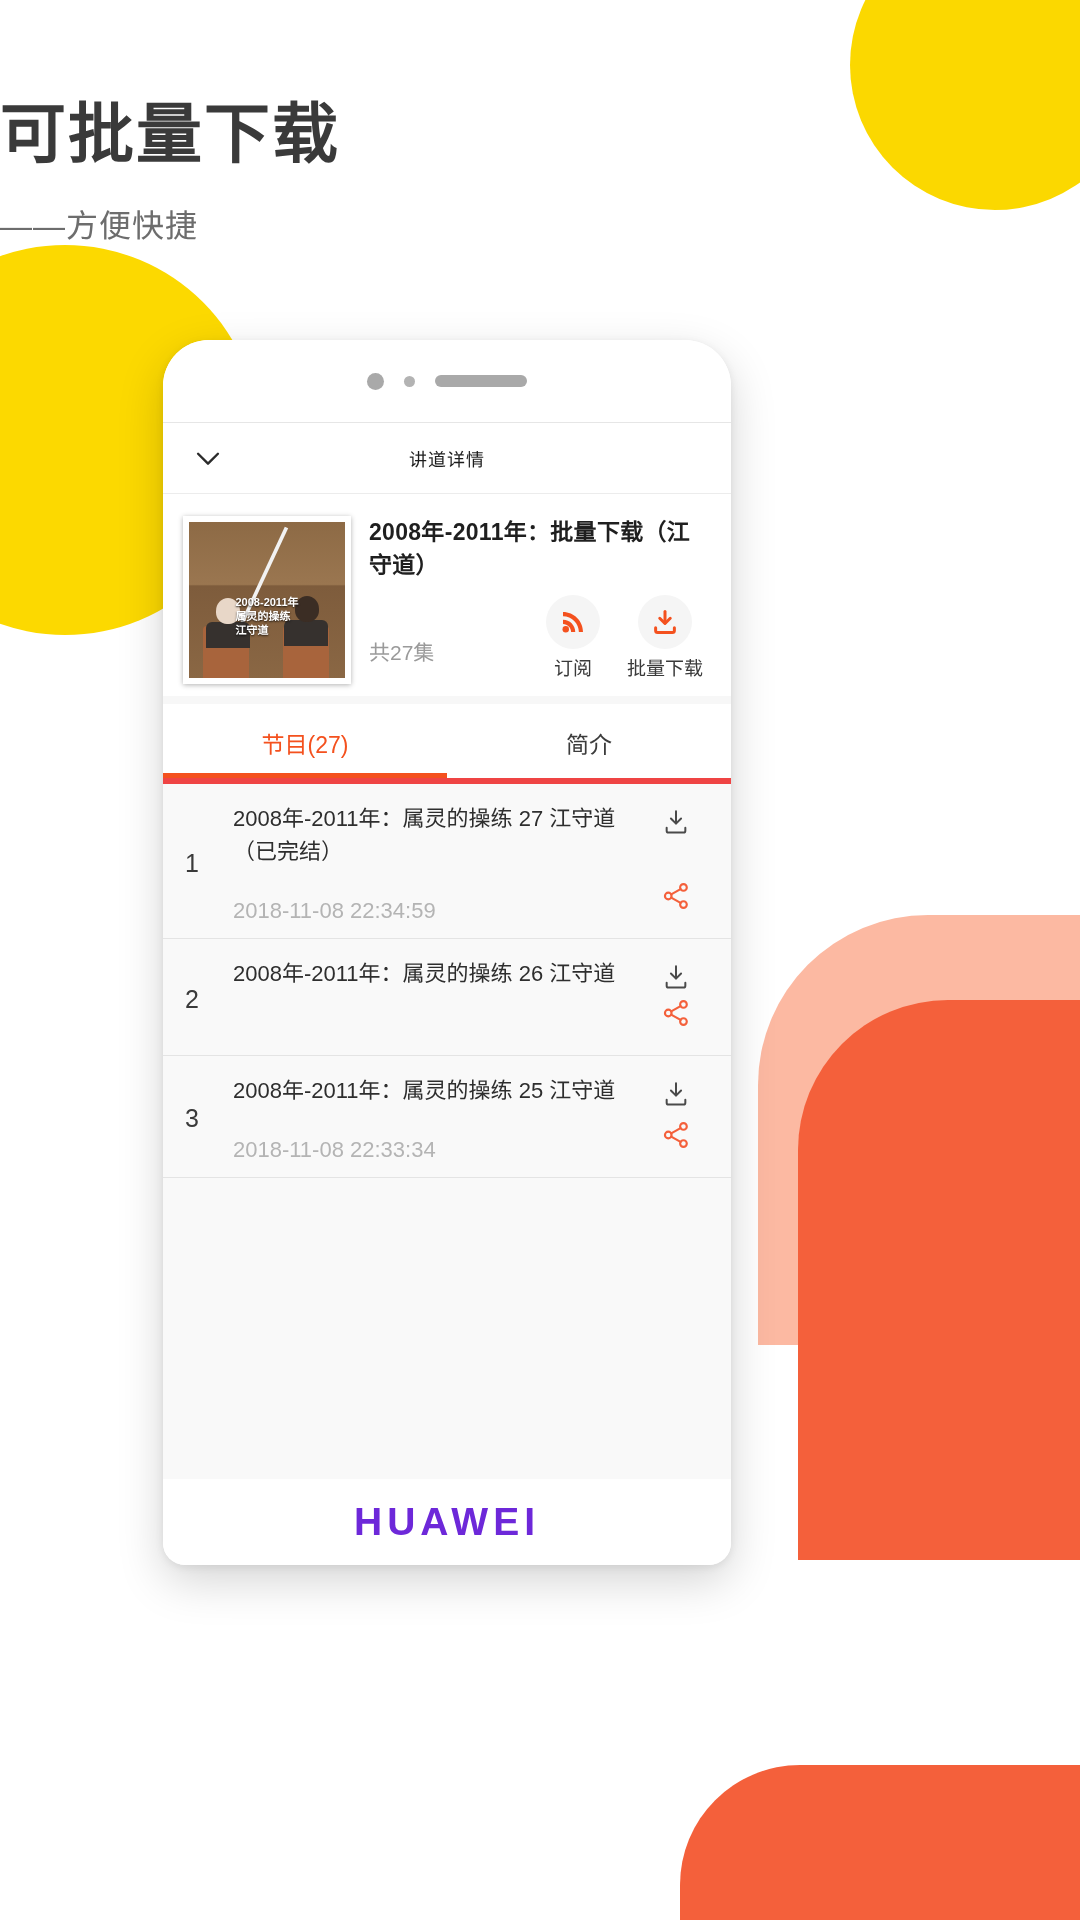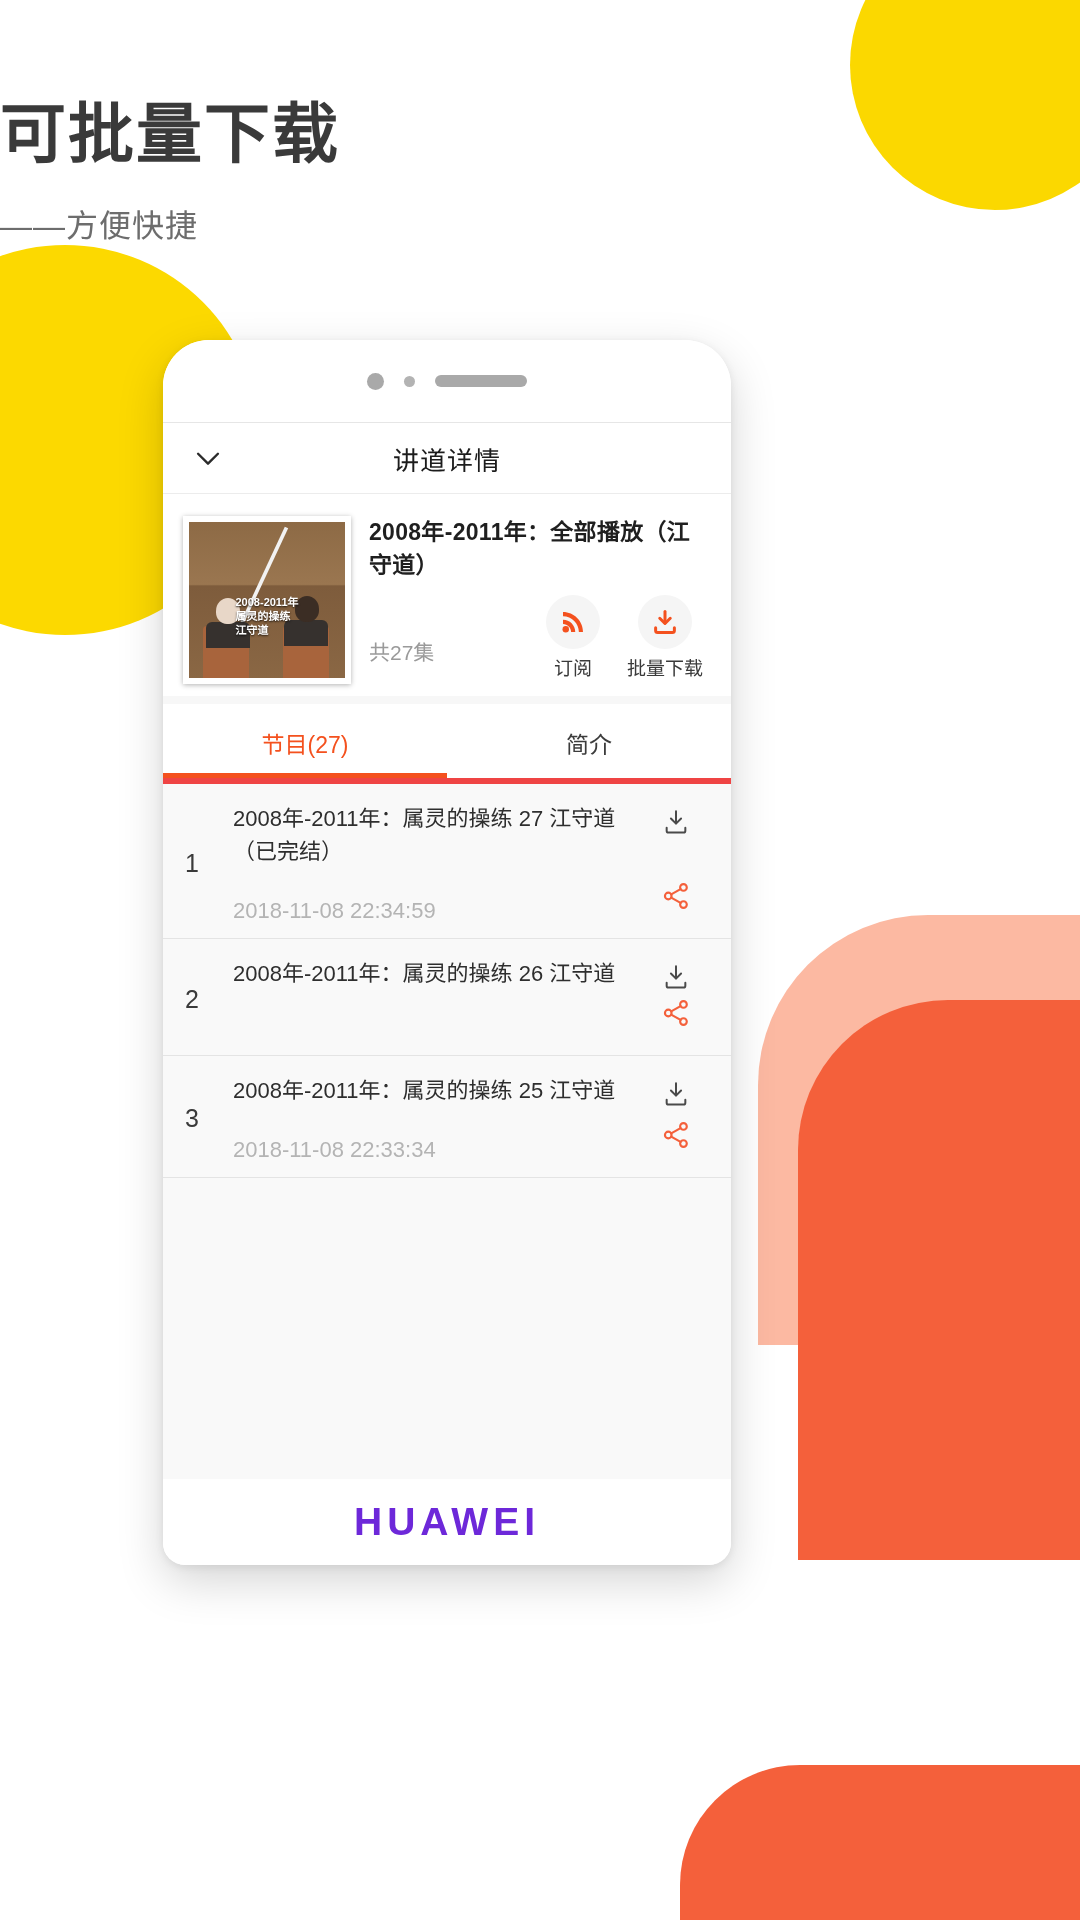--- a/index.html
+++ b/index.html
@@ -94,7 +94,7 @@
   }
   #app-header-title {
     width:100%; text-align:center;
-    font-size:26px; color:#1c1c1c; letter-spacing:1px;
+    font-size:18px; color:#1c1c1c; letter-spacing:1px;
   }
 
   

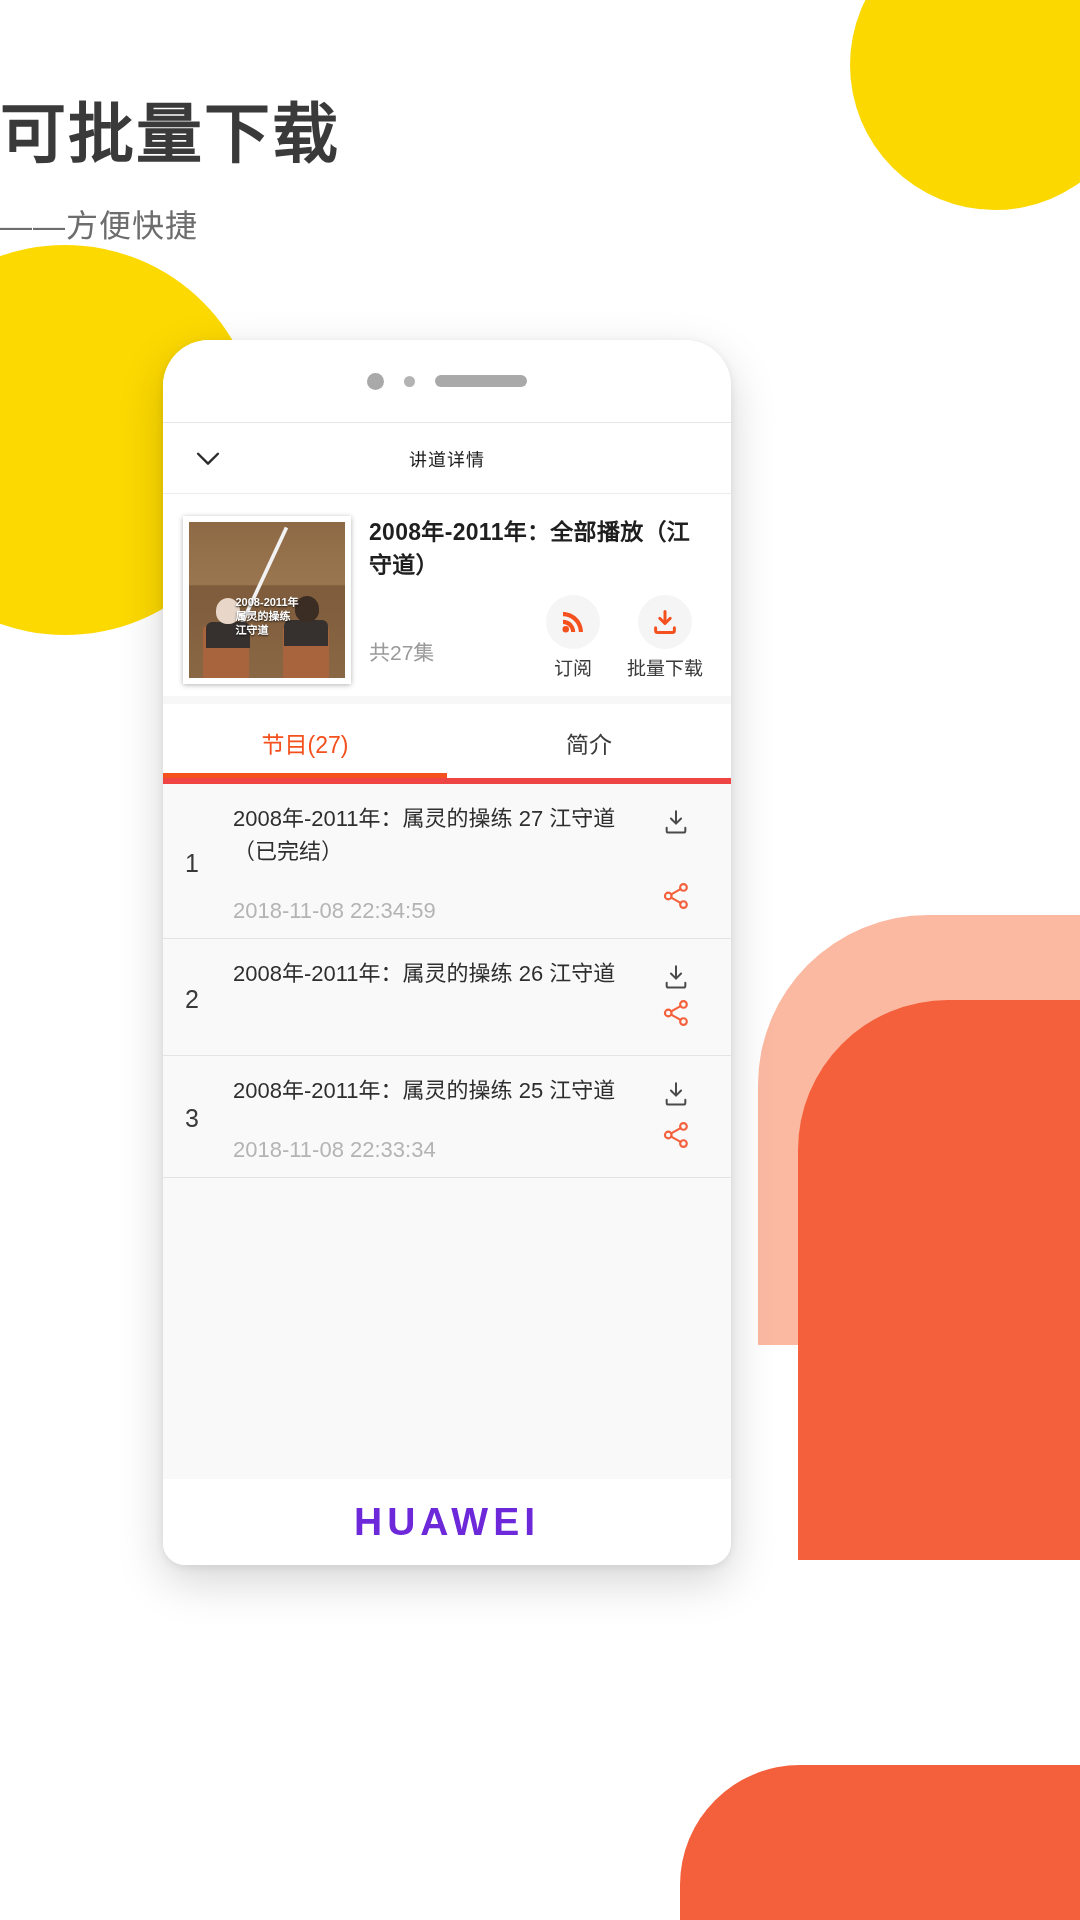--- a/index.html
+++ b/index.html
@@ -270,7 +270,7 @@
     </div>
 
     <div id="detail-right">
-      <div id="show-title">2008年-2011年：全部播放（江守道）</div>
+      <div id="show-title">2008年-2011年：批量下载（江守道）</div>
       <div id="detail-actions">
         <div id="episode-count">共27集</div>
 

